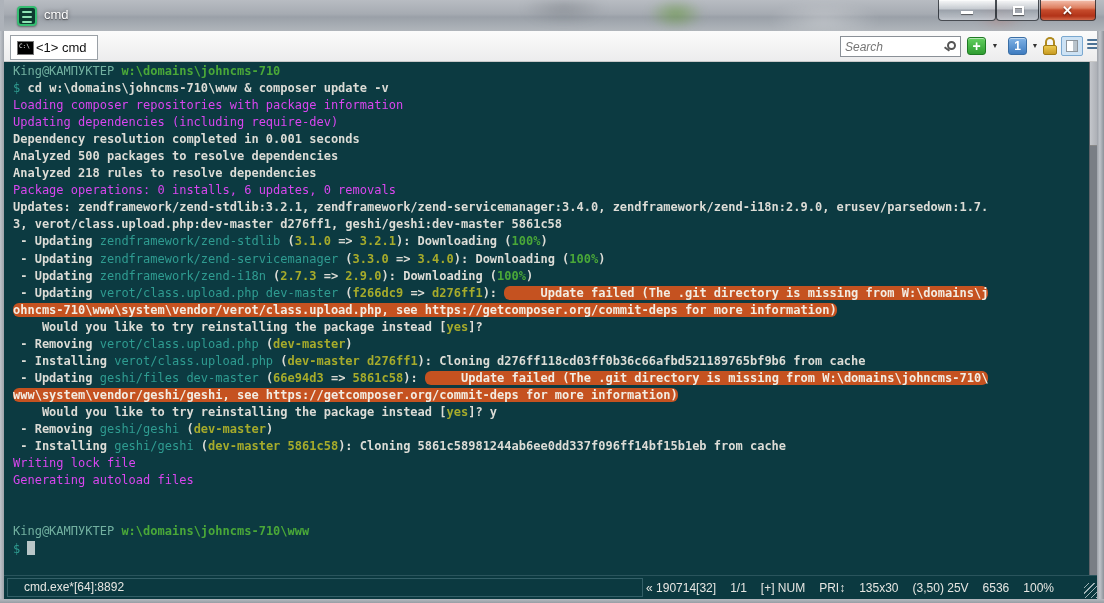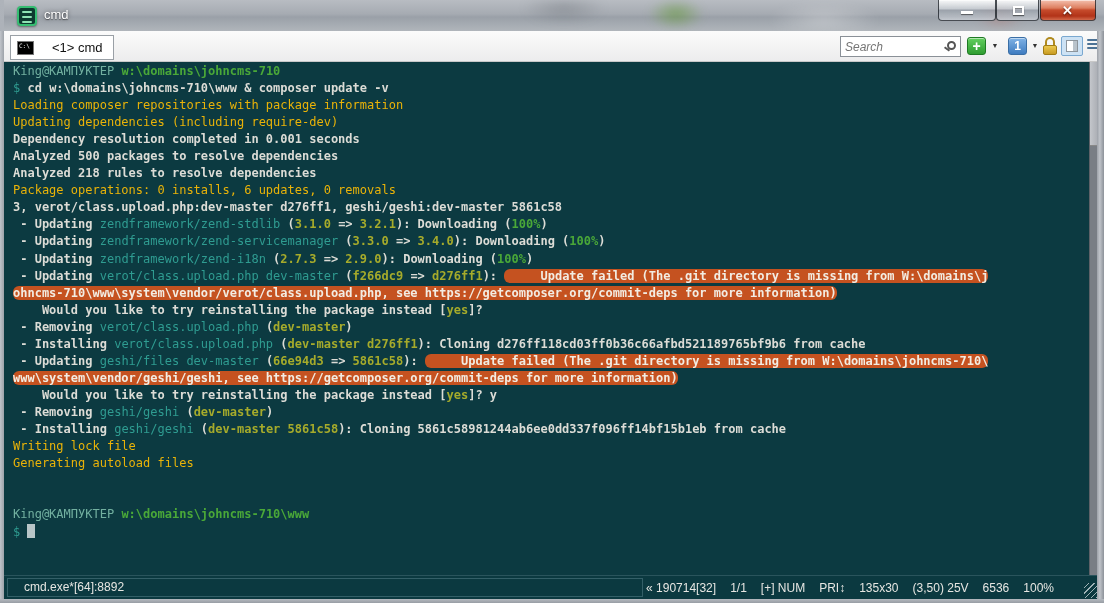--- a/index.html
+++ b/index.html
@@ -44,7 +44,7 @@
   .tabbar { position:absolute; left:4px; top:31px; width:1096px; height:31px;
     background:linear-gradient(180deg,#fbfbfb,#ececed); border-bottom:1px solid #c8c8c8; }
   .tab { position:absolute; left:6px; top:4px; height:25px; padding:0 10px 0 6px;
-    background:#fff; border:1px solid #9aa0a6; display:flex; align-items:center; gap:18px; }
+    background:#fff; border:1px solid #9aa0a6; display:flex; align-items:center; gap:2px; }
   .tab-icon { width:17px; height:14px; background:#000; border:1px solid #777; position:relative; }
   .tab-icon span { position:absolute; left:1px; top:1px; color:#e8e8e8; font-family:"DejaVu Sans Mono",monospace;
     font-size:6px; line-height:6px; }

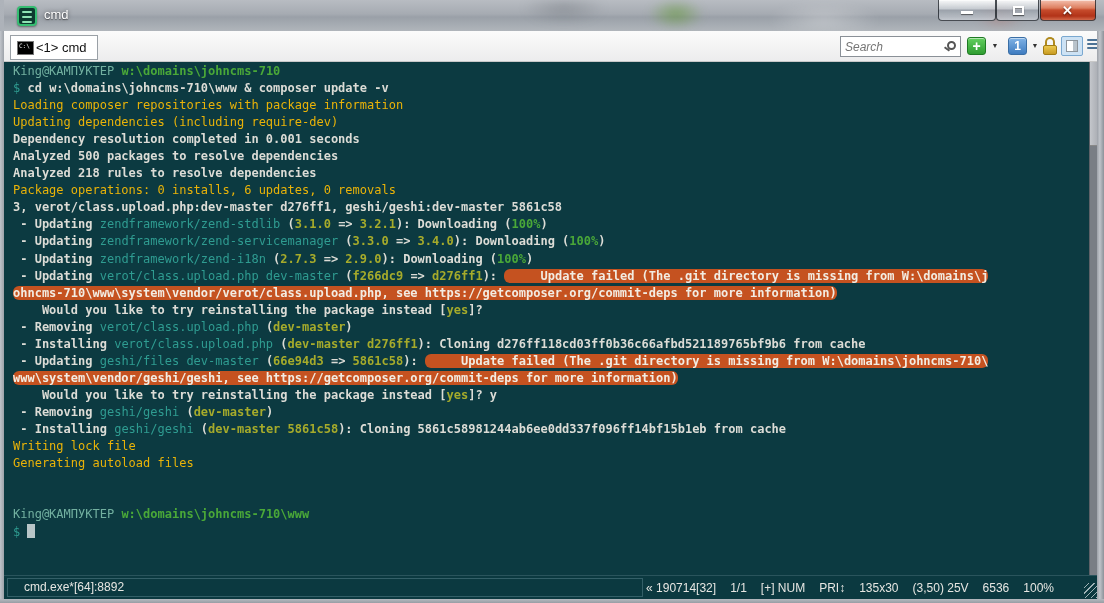--- a/index.html
+++ b/index.html
@@ -87,7 +87,7 @@
     font-family:"DejaVu Sans Mono", monospace; font-size:12px; overflow:hidden; }
   .tl { height:17.05px; white-space:pre; }
   .c-w   { color:#dcdcd6; font-weight:bold; }
-  .c-dim { color:#eab308; }
+  .c-dim { color:#d946ef; }
   .c-cy  { color:#2f9c91; }
   .c-pr  { color:#72b0a0; }
   .c-ol  { color:#a6ab2b; font-weight:bold; }

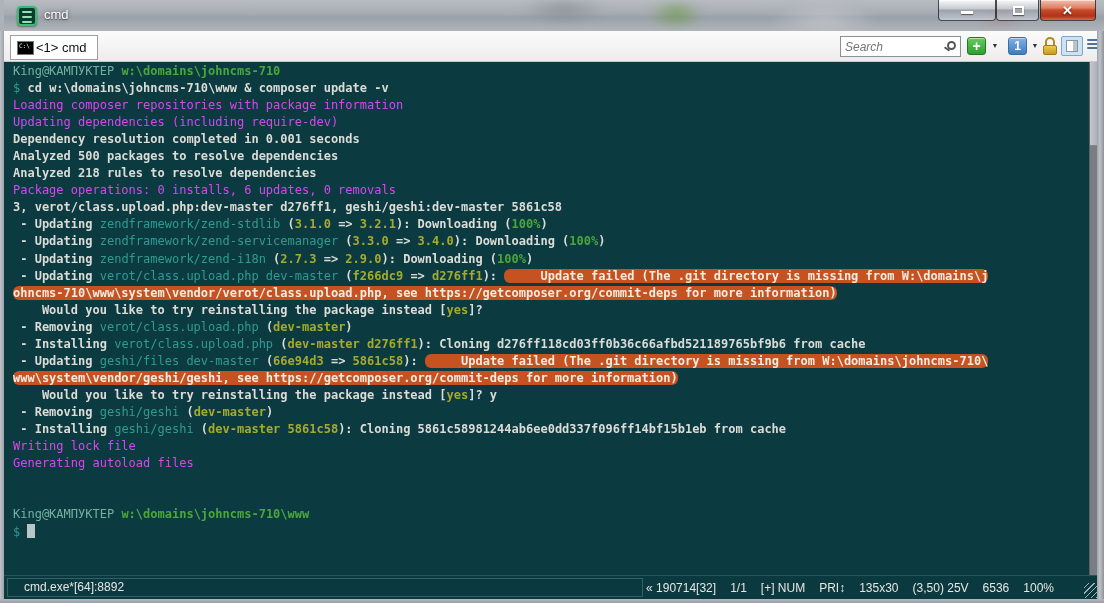--- a/index.html
+++ b/index.html
@@ -179,6 +179,7 @@
         <div class="tl"><span class="c-w">Analyzed 500 packages to resolve dependencies</span></div>
         <div class="tl"><span class="c-w">Analyzed 218 rules to resolve dependencies</span></div>
         <div class="tl"><span class="c-dim">Package operations: 0 installs, 6 updates, 0 removals</span></div>
+        <div class="tl"><span class="c-w">Updates: zendframework/zend-stdlib:3.2.1, zendframework/zend-servicemanager:3.4.0, zendframework/zend-i18n:2.9.0, erusev/parsedown:1.7.</span></div>
         <div class="tl"><span class="c-w">3, verot/class.upload.php:dev-master d276ff1, geshi/geshi:dev-master 5861c58</span></div>
         <div class="tl"><span class="c-w"> - Updating </span><span class="c-cy">zendframework/zend-stdlib</span><span class="c-w"> (</span><span class="c-ol">3.1.0</span><span class="c-w"> =&gt; </span><span class="c-ol">3.2.1</span><span class="c-w">): Downloading (</span><span class="c-gr">100%</span><span class="c-w">)</span></div>
         <div class="tl"><span class="c-w"> - Updating </span><span class="c-cy">zendframework/zend-servicemanager</span><span class="c-w"> (</span><span class="c-ol">3.3.0</span><span class="c-w"> =&gt; </span><span class="c-ol">3.4.0</span><span class="c-w">): Downloading (</span><span class="c-gr">100%</span><span class="c-w">)</span></div>

